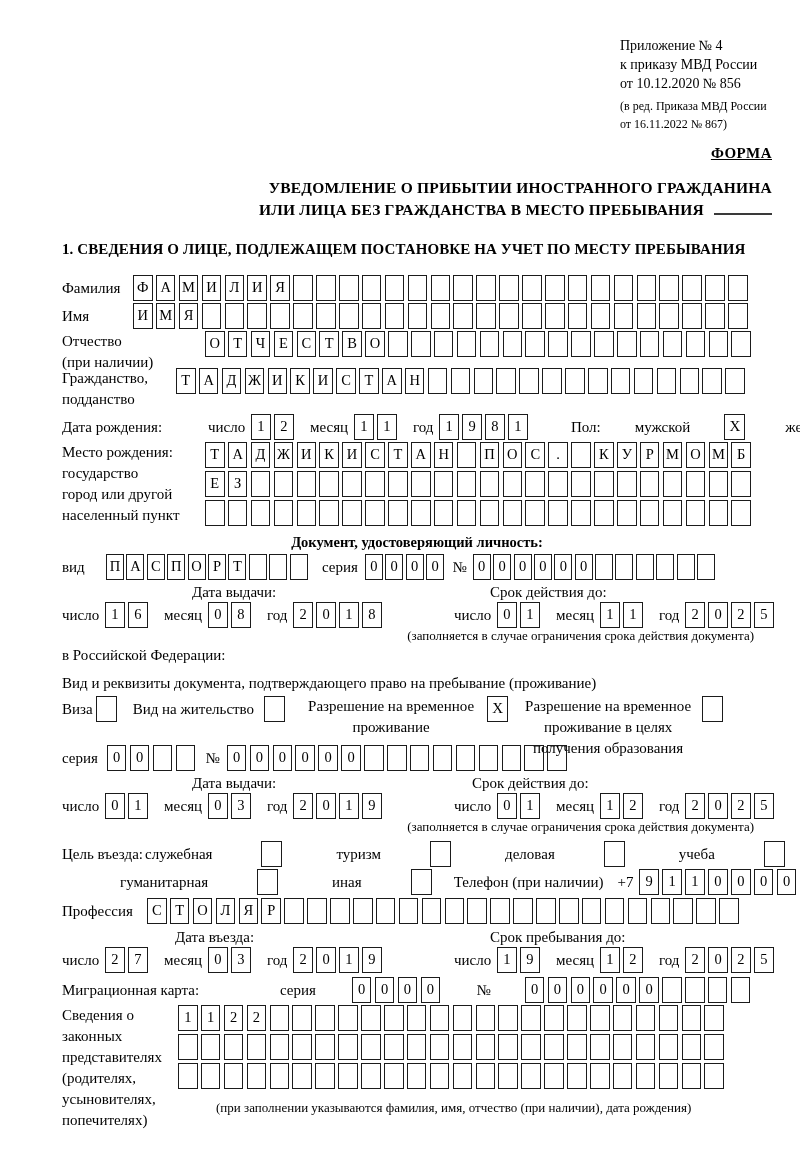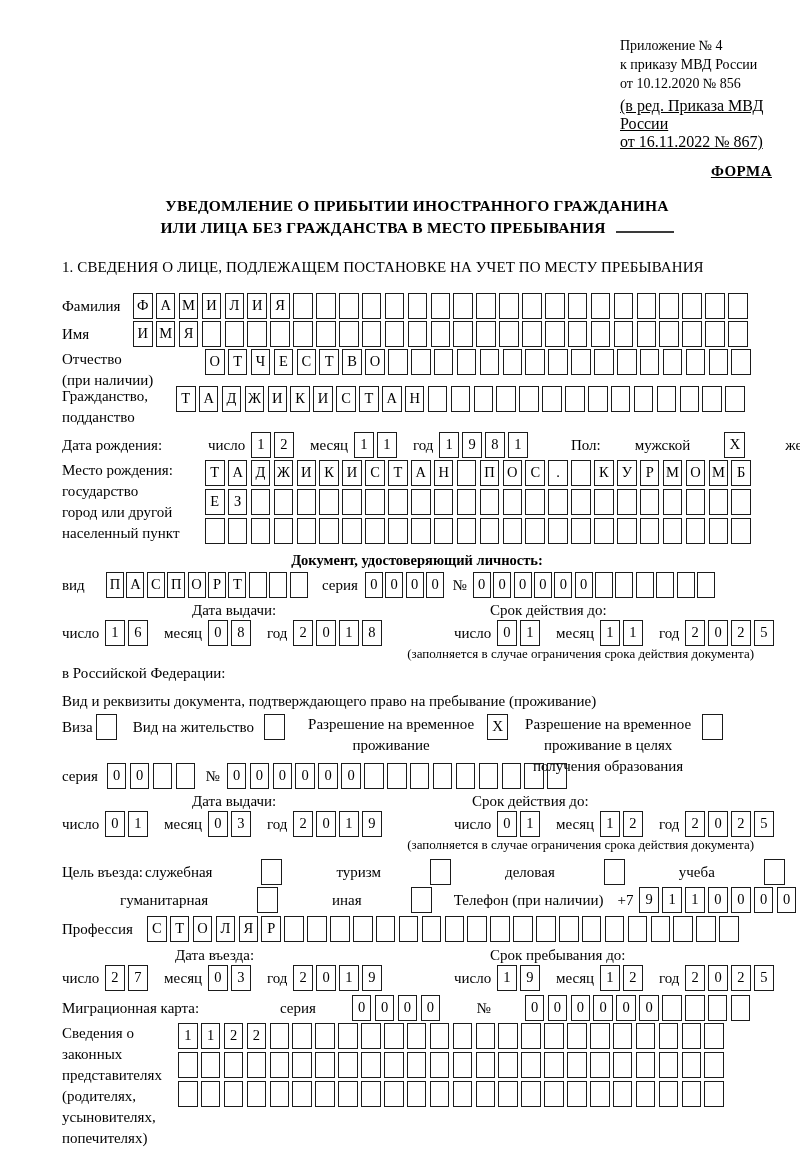--- a/index.html
+++ b/index.html
@@ -9,7 +9,7 @@
 
   
   .appendix{margin-left:558px;font-size:14px;line-height:19px;}
-  .appendix .rev{font-size:16px;line-height:18px;text-decoration:underline;}
+  .appendix .rev{font-size:12px;line-height:18px;}
   .appendix .rev.first{margin-top:4px;}
   .forma{text-align:right;font-weight:bold;font-size:15px;margin-top:12px;letter-spacing:.5px;text-decoration:underline;}
 

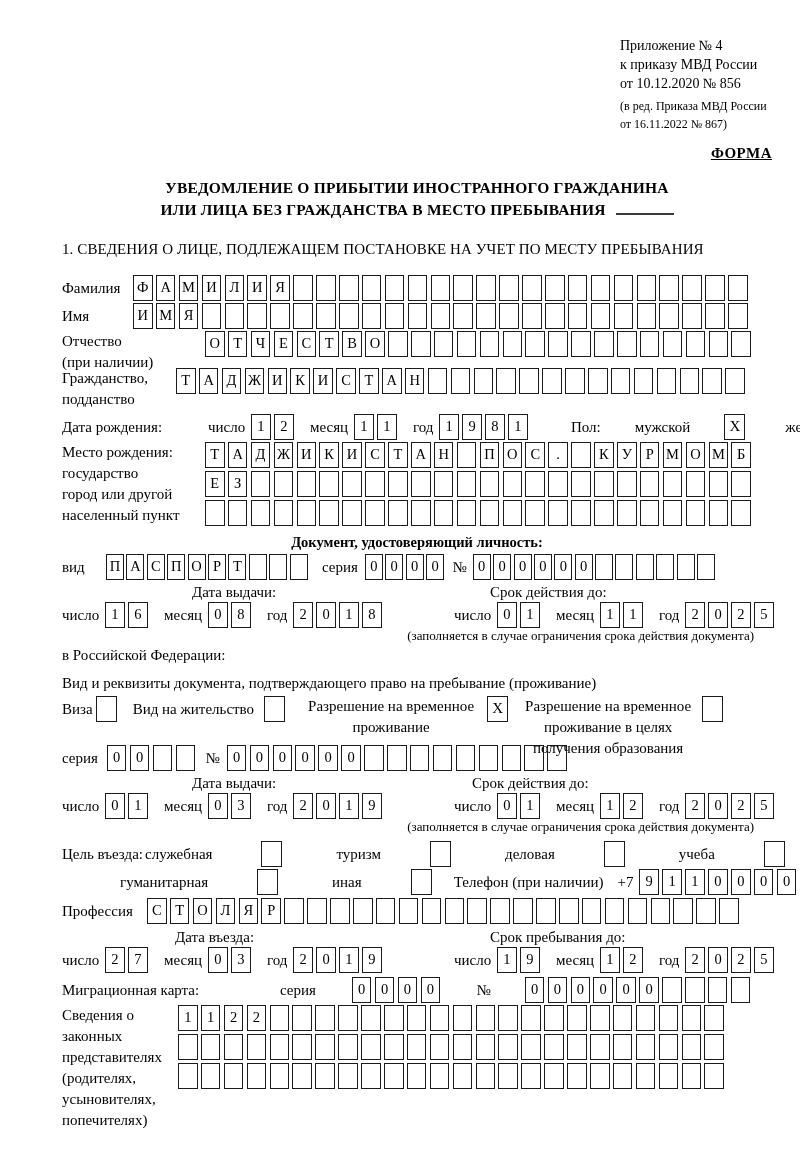--- a/index.html
+++ b/index.html
@@ -14,7 +14,7 @@
   .forma{text-align:right;font-weight:bold;font-size:15px;margin-top:12px;letter-spacing:.5px;text-decoration:underline;}
 
   
-  .title{text-align:center;font-weight:bold;font-size:15.5px;line-height:22px;margin-top:15px;letter-spacing:.2px;}
+  .title{text-align:right;font-weight:bold;font-size:15.5px;line-height:22px;margin-top:15px;letter-spacing:.2px;}
   .blank-line{display:inline-block;width:58px;border-bottom:2px solid #3a3a3a;margin-left:10px;height:14px;}
   .sec1{font-weight:normal;font-size:15px;margin-top:20px;letter-spacing:.1px;}
 

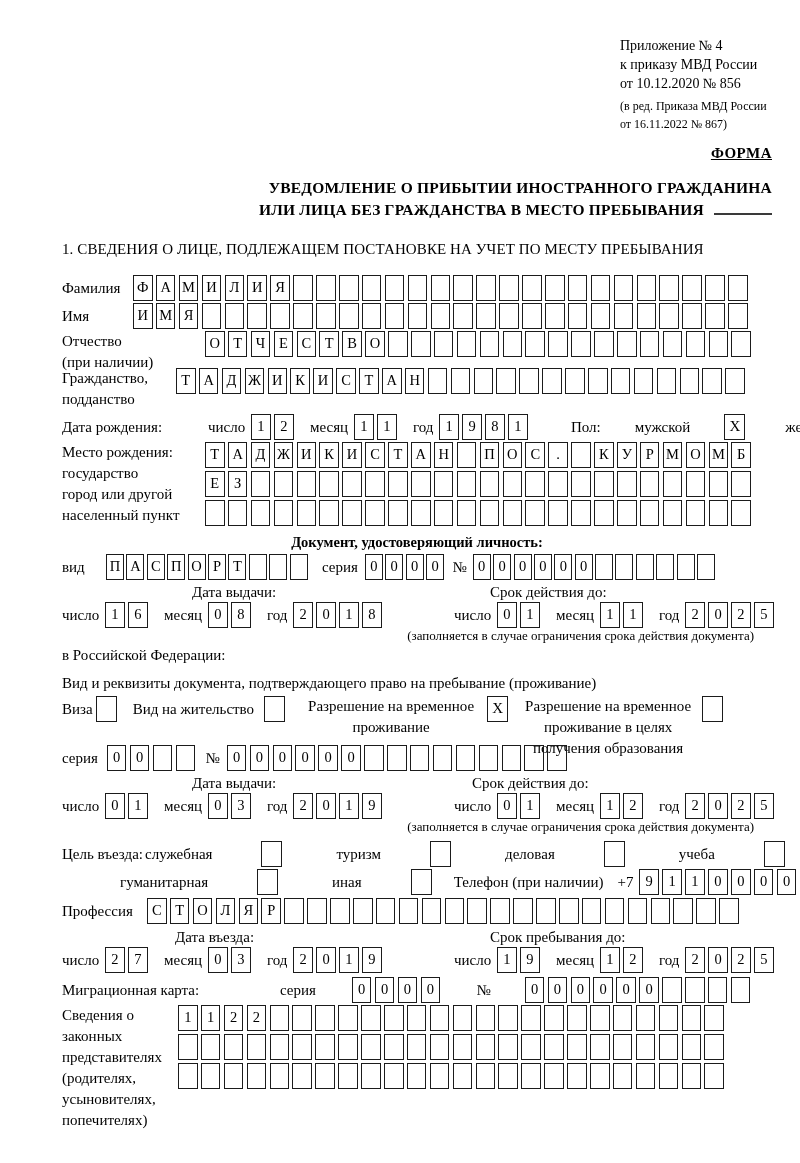--- a/index.html
+++ b/index.html
@@ -16,7 +16,7 @@
   
   .title{text-align:right;font-weight:bold;font-size:15.5px;line-height:22px;margin-top:15px;letter-spacing:.2px;}
   .blank-line{display:inline-block;width:58px;border-bottom:2px solid #3a3a3a;margin-left:10px;height:14px;}
-  .sec1{font-weight:normal;font-size:15px;margin-top:20px;letter-spacing:.1px;}
+  .sec1{font-weight:bold;font-size:15px;margin-top:20px;letter-spacing:.1px;}
 
   
   .row{display:flex;align-items:flex-start;white-space:nowrap;}

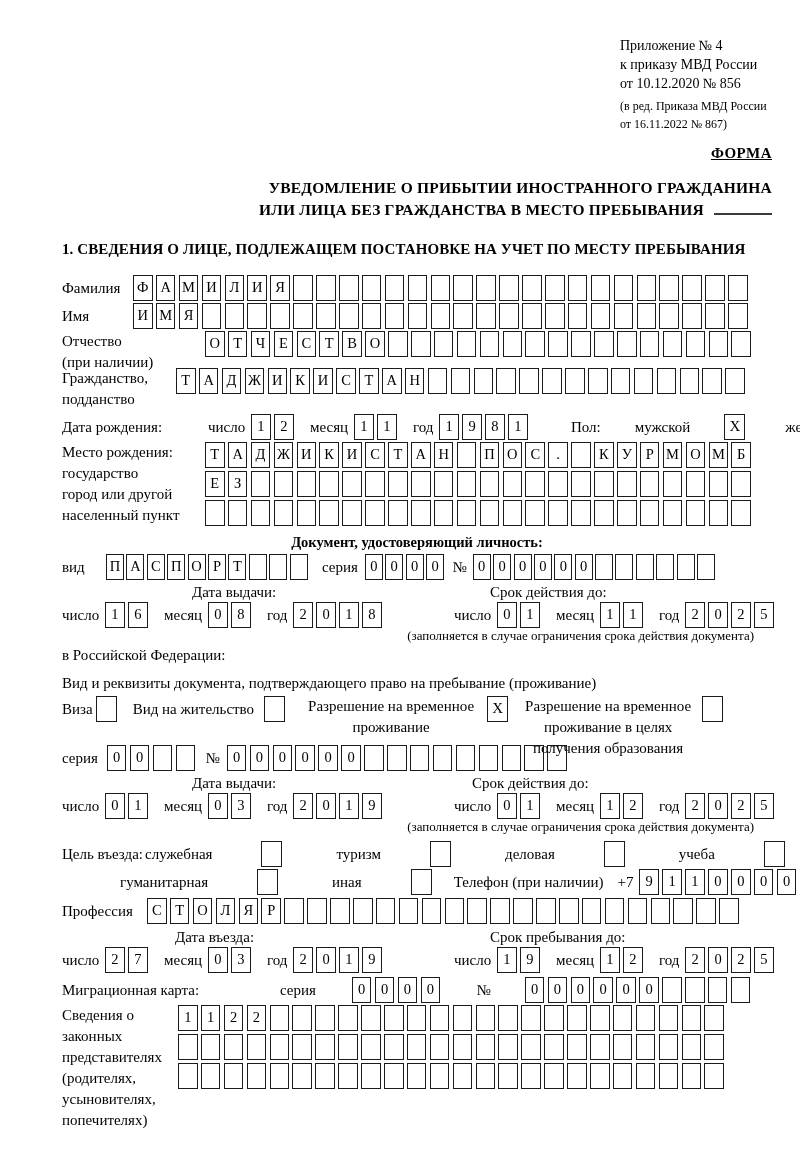--- a/index.html
+++ b/index.html
@@ -343,6 +343,7 @@
         <div class="cells"><span class="cell"></span><span class="cell"></span><span class="cell"></span><span class="cell"></span><span class="cell"></span><span class="cell"></span><span class="cell"></span><span class="cell"></span><span class="cell"></span><span class="cell"></span><span class="cell"></span><span class="cell"></span><span class="cell"></span><span class="cell"></span><span class="cell"></span><span class="cell"></span><span class="cell"></span><span class="cell"></span><span class="cell"></span><span class="cell"></span><span class="cell"></span><span class="cell"></span><span class="cell"></span><span class="cell"></span></div>
         <div class="cells"><span class="cell"></span><span class="cell"></span><span class="cell"></span><span class="cell"></span><span class="cell"></span><span class="cell"></span><span class="cell"></span><span class="cell"></span><span class="cell"></span><span class="cell"></span><span class="cell"></span><span class="cell"></span><span class="cell"></span><span class="cell"></span><span class="cell"></span><span class="cell"></span><span class="cell"></span><span class="cell"></span><span class="cell"></span><span class="cell"></span><span class="cell"></span><span class="cell"></span><span class="cell"></span><span class="cell"></span></div>
       </div>
+      <div class="caption" style="margin-top:10px;margin-left:38px">(при заполнении указываются фамилия, имя, отчество (при наличии), дата рождения)</div>
     </div>
   </div>
 

